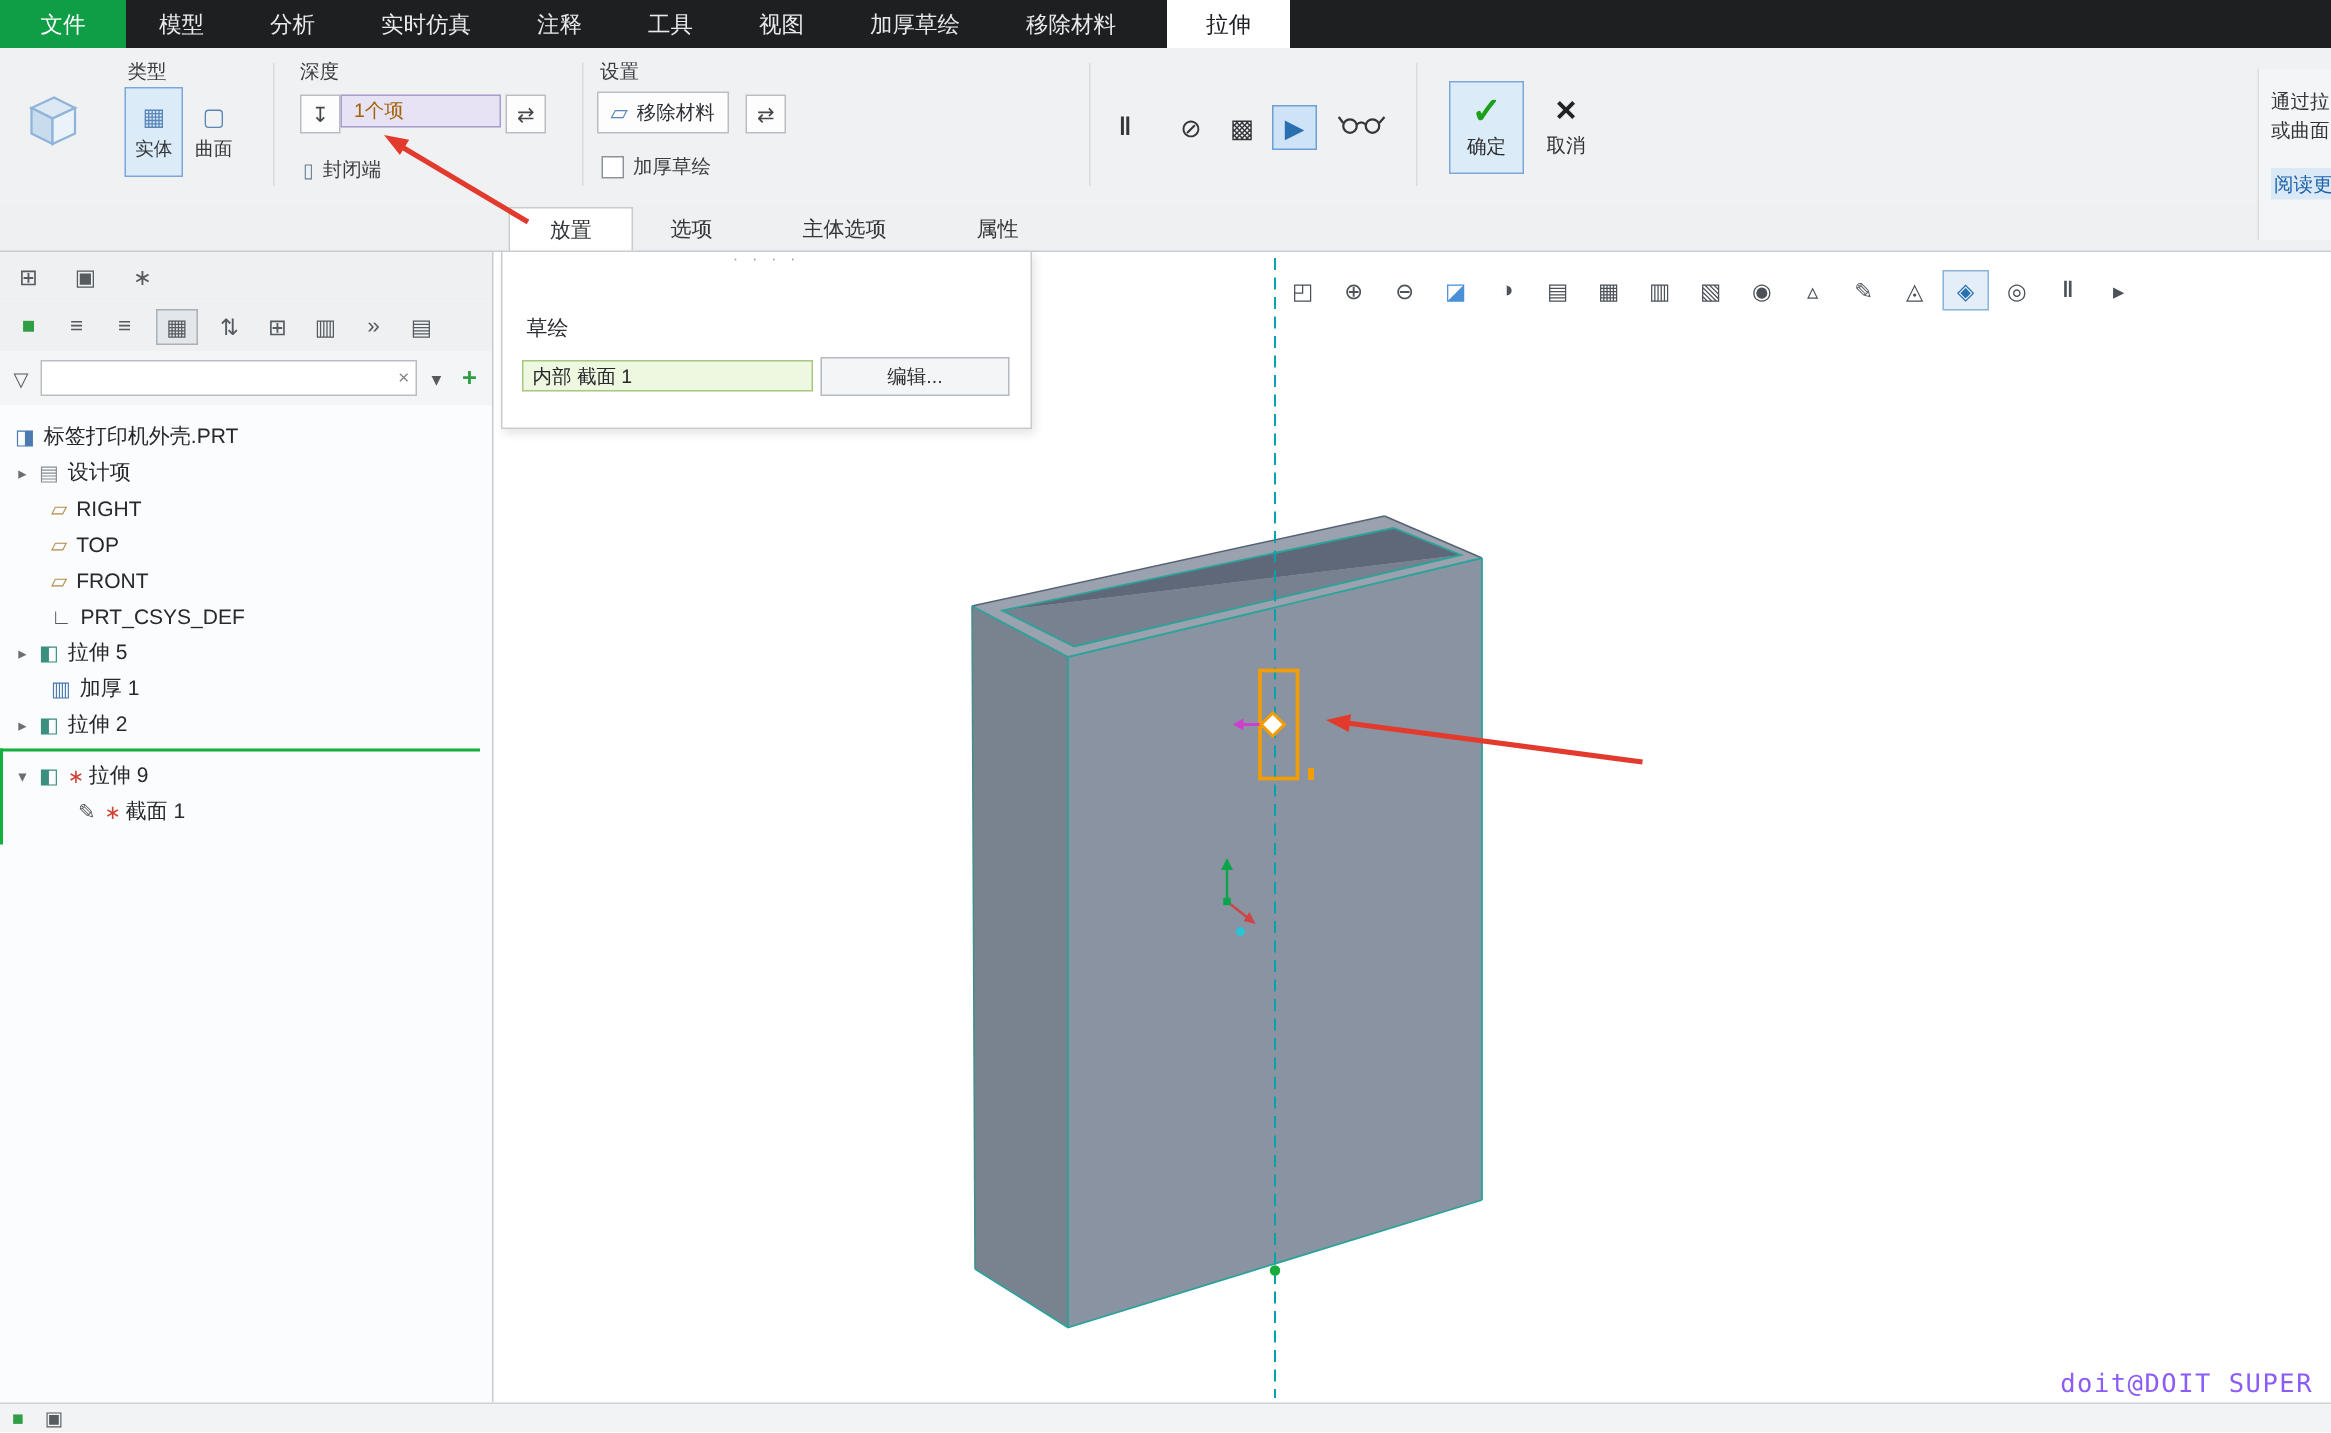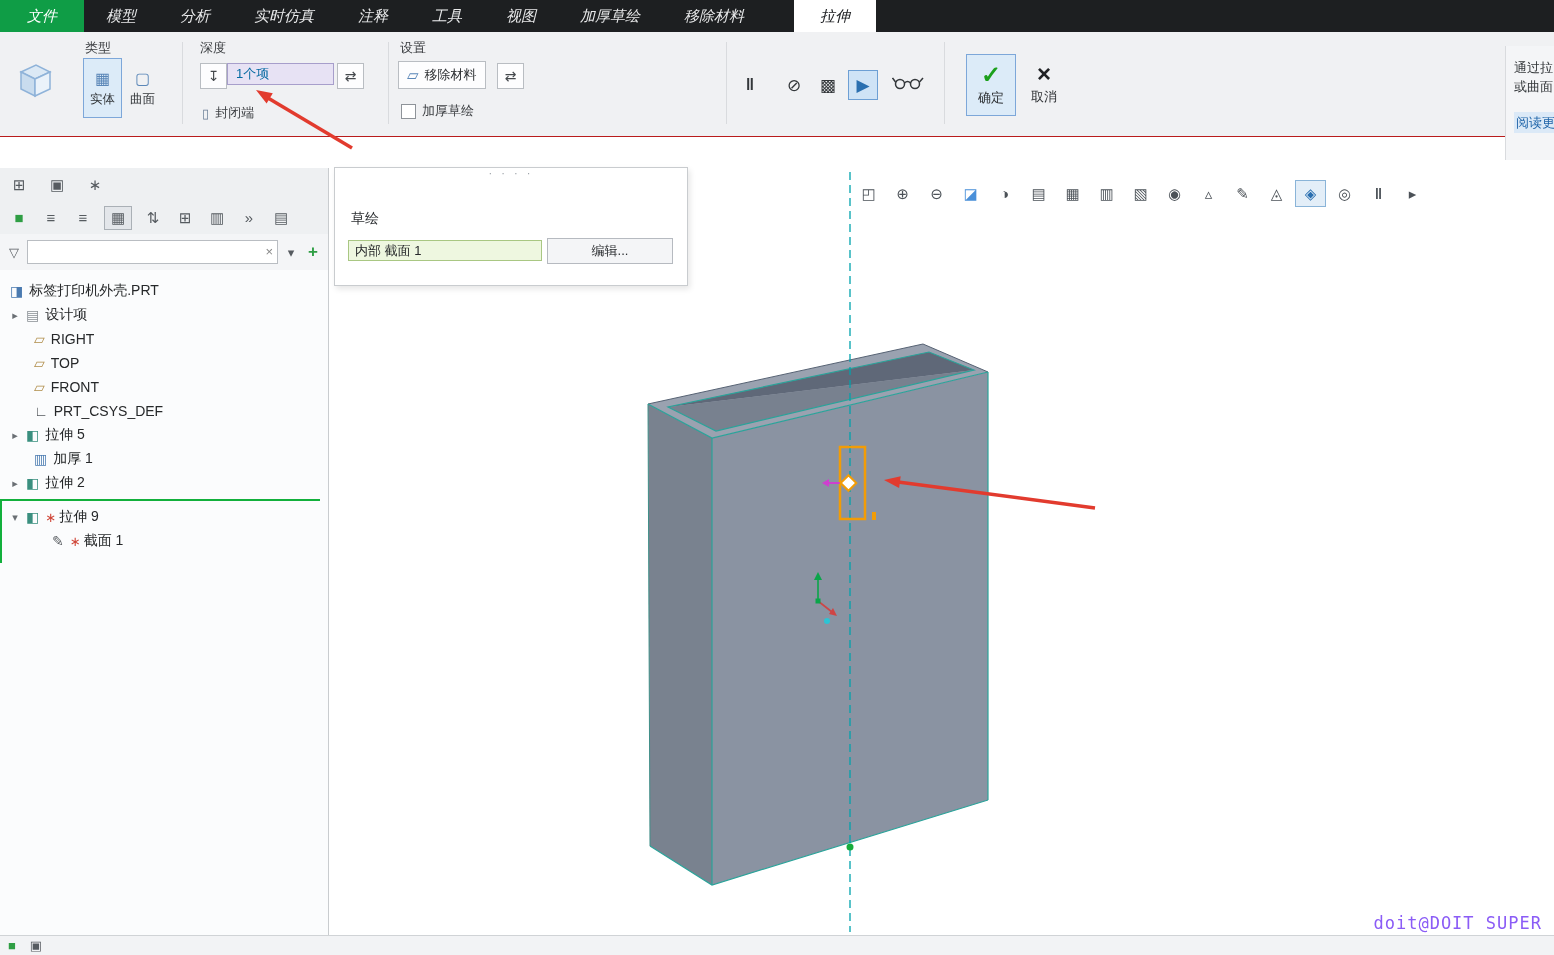--- a/index.html
+++ b/index.html
@@ -7,7 +7,7 @@
 
   
   .menubar{position:absolute;left:0;top:0;right:0;height:32px;background:#1d1f21;display:flex;align-items:stretch;color:#e8e9ea;font-size:15px;z-index:30;}
-  .menu-item{display:flex;align-items:center;padding:0 22px;cursor:default;white-space:nowrap;font-style:italic;}
+  .menu-item{display:flex;align-items:center;padding:0 22px;cursor:default;white-space:nowrap;}
   .menu-item.file{background:#0f9d46;color:#fff;padding:0 27px;}
   .menu-item.active{background:#fff;color:#202225;margin-left:28px;padding:0 26px;}
 

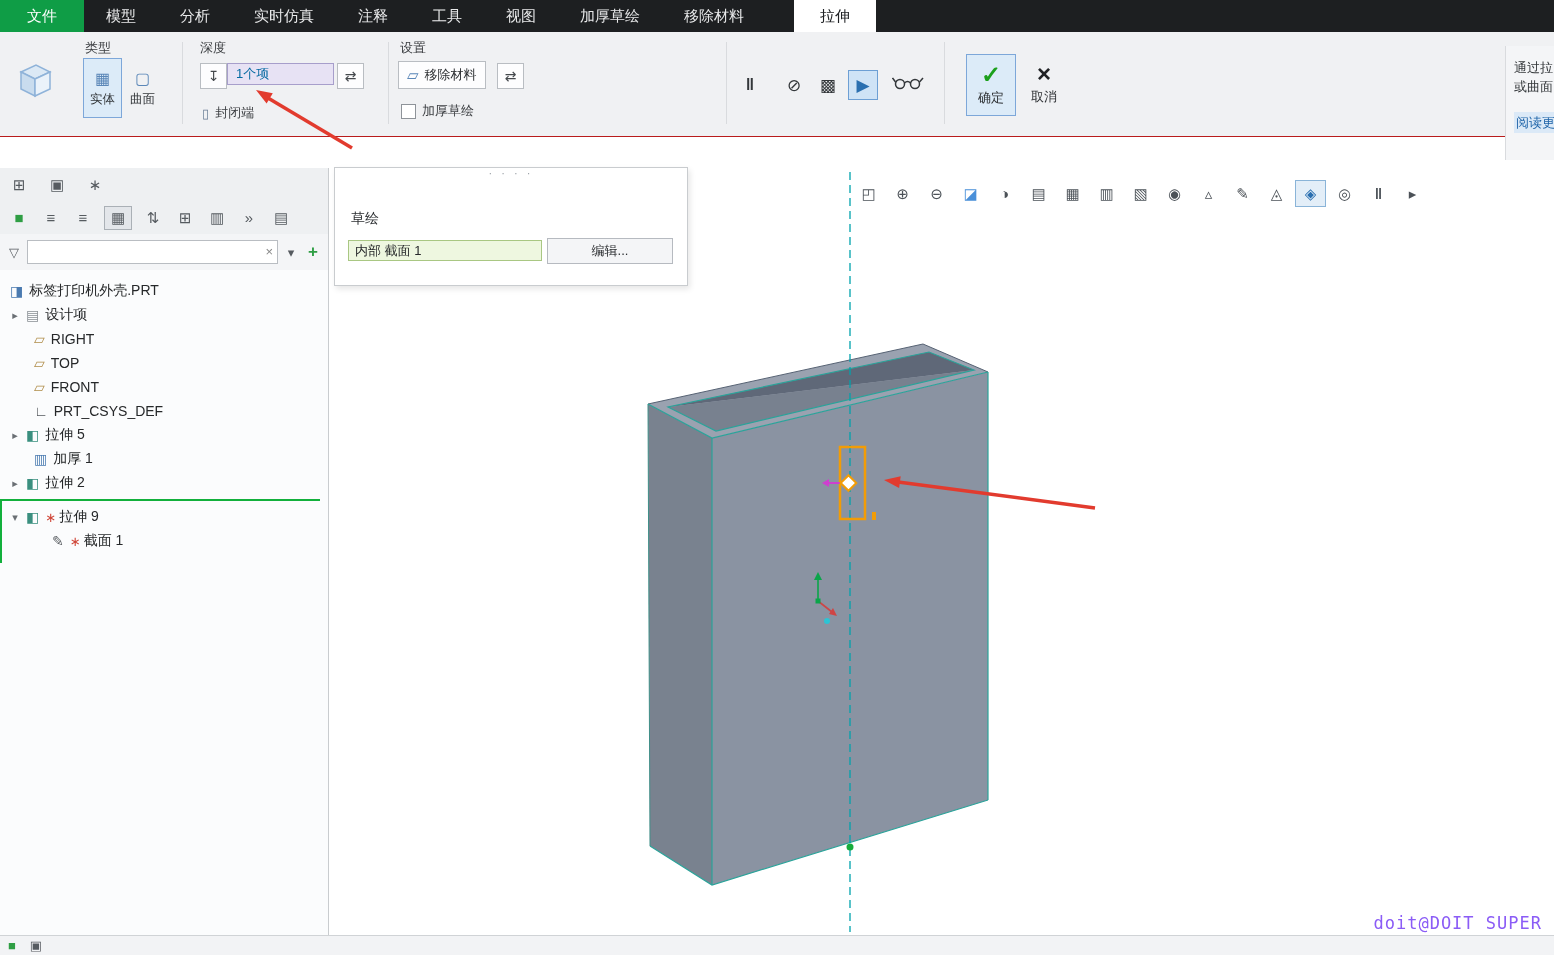--- a/index.html
+++ b/index.html
@@ -9,7 +9,7 @@
   .menubar{position:absolute;left:0;top:0;right:0;height:32px;background:#1d1f21;display:flex;align-items:stretch;color:#e8e9ea;font-size:15px;z-index:30;}
   .menu-item{display:flex;align-items:center;padding:0 22px;cursor:default;white-space:nowrap;}
   .menu-item.file{background:#0f9d46;color:#fff;padding:0 27px;}
-  .menu-item.active{background:#fff;color:#202225;margin-left:28px;padding:0 26px;}
+  .menu-item.active{background:#fff;color:#202225;margin-left:12px;padding:0 26px;}
 
   
   .ribbon{position:absolute;left:0;top:32px;right:0;height:104px;background:#f0f1f3;border-bottom:1px solid #b91c1c;z-index:20;}

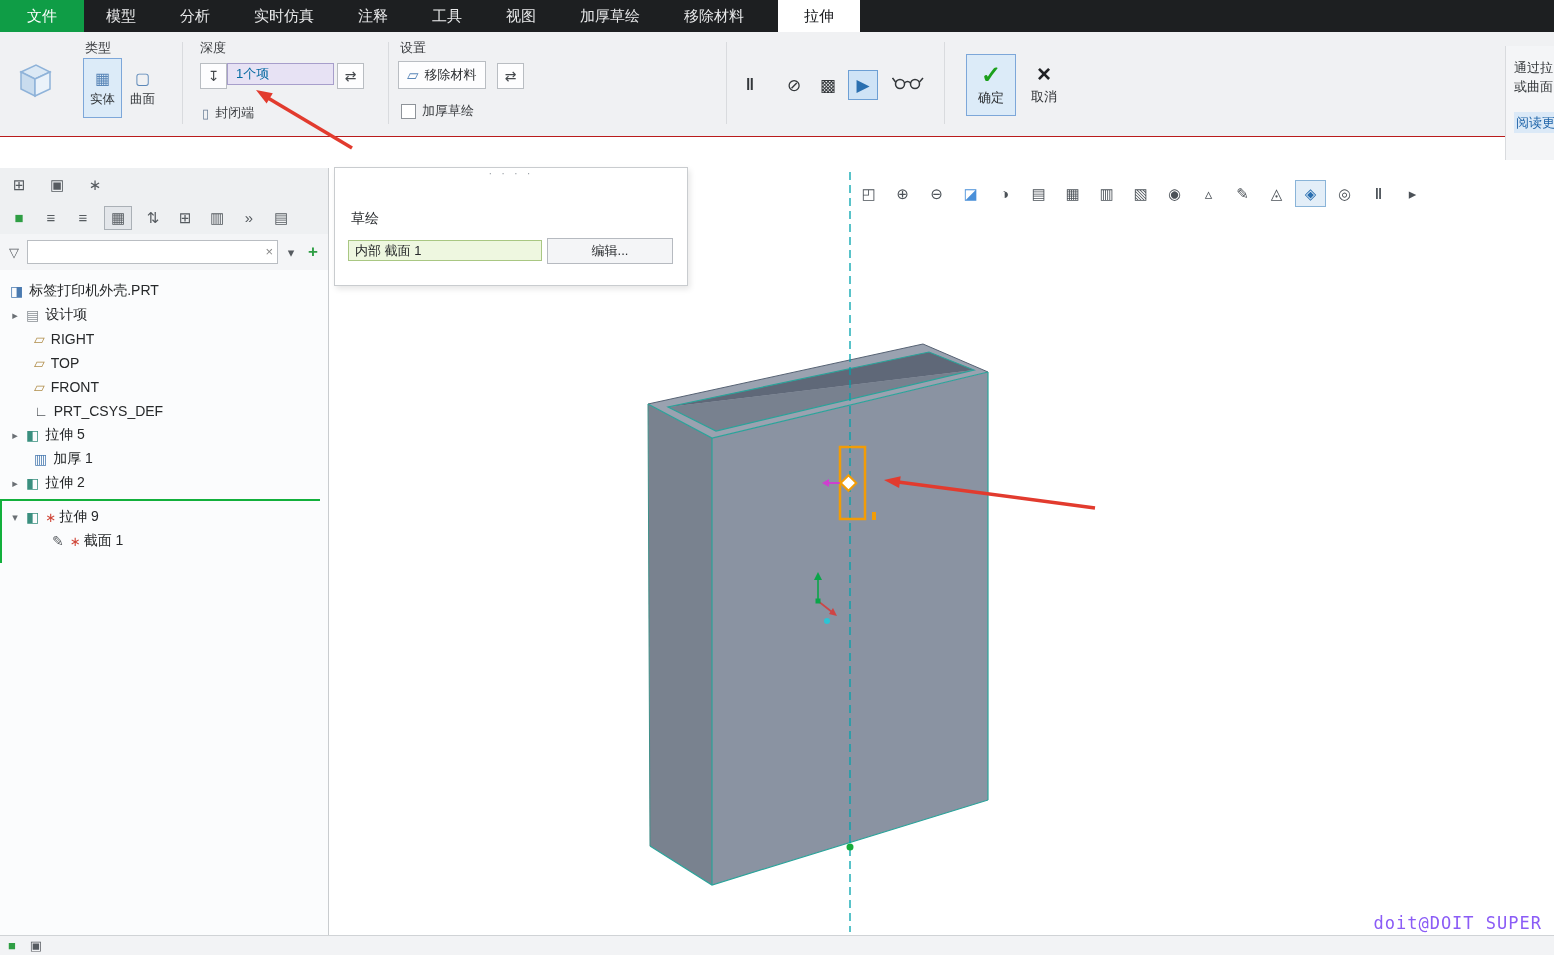--- a/index.html
+++ b/index.html
@@ -19,7 +19,7 @@
   .type-btn .ic{font-size:16px;color:#5b87b8;}
   .type-btn.sel{background:#dcebf8;border-color:#7da7d9;}
   .sq-btn{position:absolute;width:25px;height:24px;display:flex;align-items:center;justify-content:center;border:1px solid #b9bdc2;background:#fdfdfe;font-size:14px;color:#44484c;}
-  .combo{position:absolute;height:22px;background:#e7e2f4;border:1px solid #a79ecb;font-size:13px;color:#0369a1;display:flex;align-items:center;padding-left:8px;box-sizing:border-box;}
+  .combo{position:absolute;height:22px;background:#e7e2f4;border:1px solid #a79ecb;font-size:13px;color:#a16207;display:flex;align-items:center;padding-left:8px;box-sizing:border-box;}
   .chk-row{position:absolute;display:flex;align-items:center;gap:6px;font-size:13px;color:#3a3d40;}
   .chk-box{width:13px;height:13px;border:1px solid #8e9399;background:#fff;display:inline-block;}
   .rm-btn{position:absolute;height:26px;display:flex;align-items:center;gap:6px;padding:0 8px;border:1px solid #b9bdc2;background:#fdfdfe;font-size:13px;color:#2c2f32;}

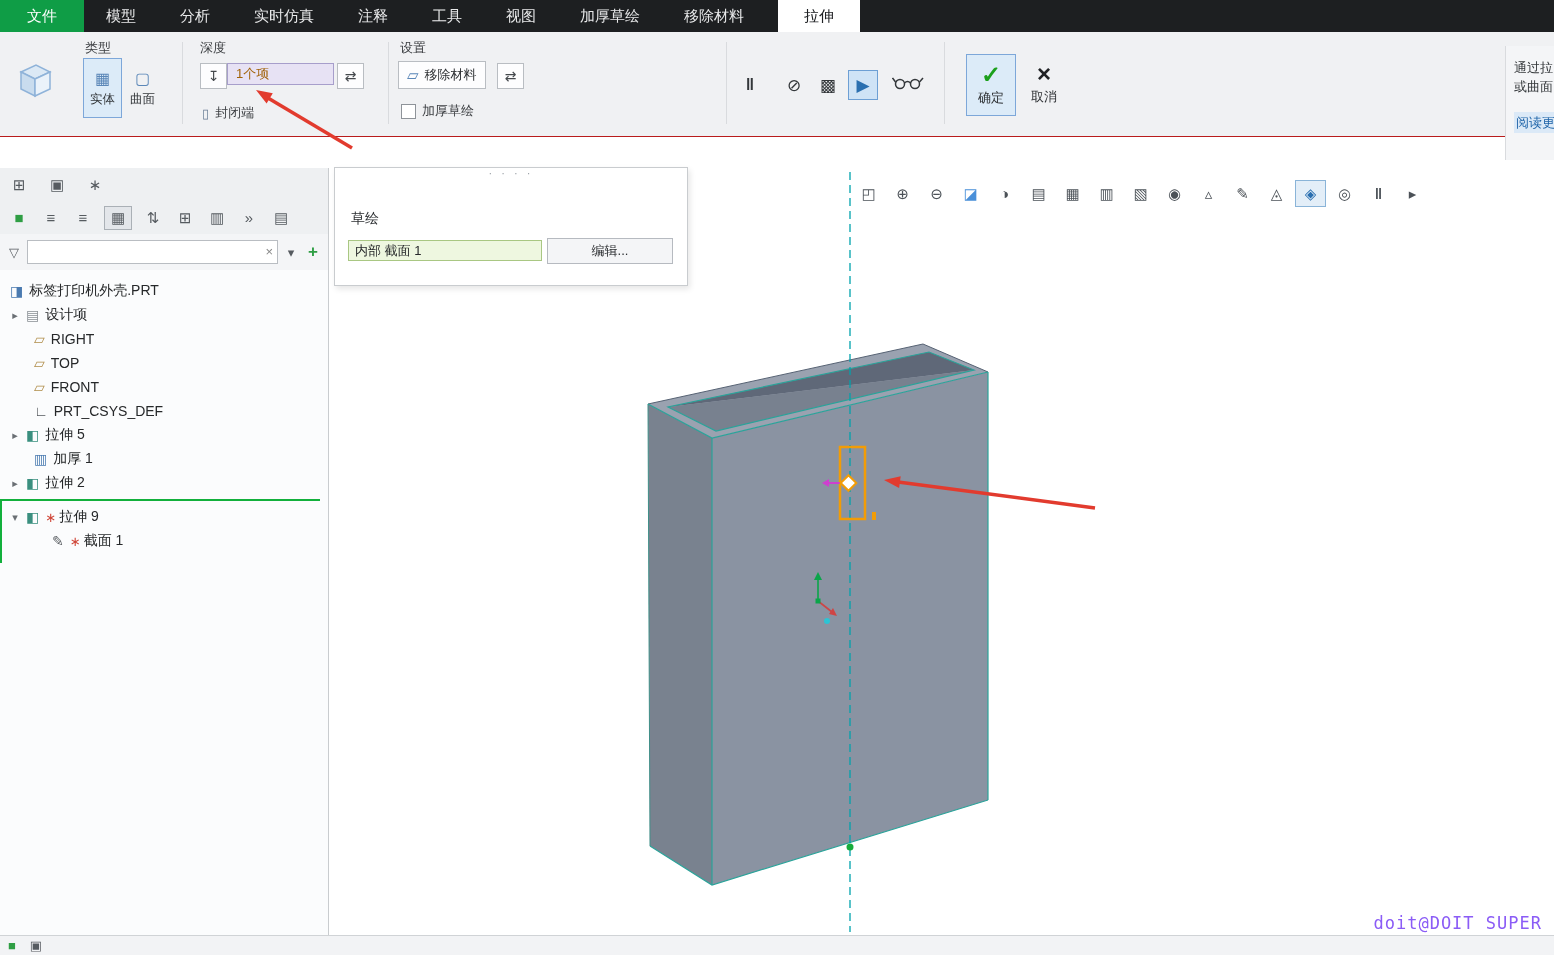--- a/index.html
+++ b/index.html
@@ -213,6 +213,20 @@
     <span class="help-link">阅读更</span>
   </div>
 
+  <div class="tabrow">
+    <div class="dtab active" style="left:339px;width:81px;">
+        <span>放置</span>
+      </div>
+    <div class="dtab" style="left:421px;width:80px;">
+        <span>选项</span>
+      </div>
+    <div class="dtab" style="left:502px;width:122px;">
+        <span>主体选项</span>
+      </div>
+    <div class="dtab" style="left:625px;width:80px;">
+        <span>属性</span>
+      </div>
+  </div>
 
   <div class="tree-panel">
     <div class="ttoolbar">

